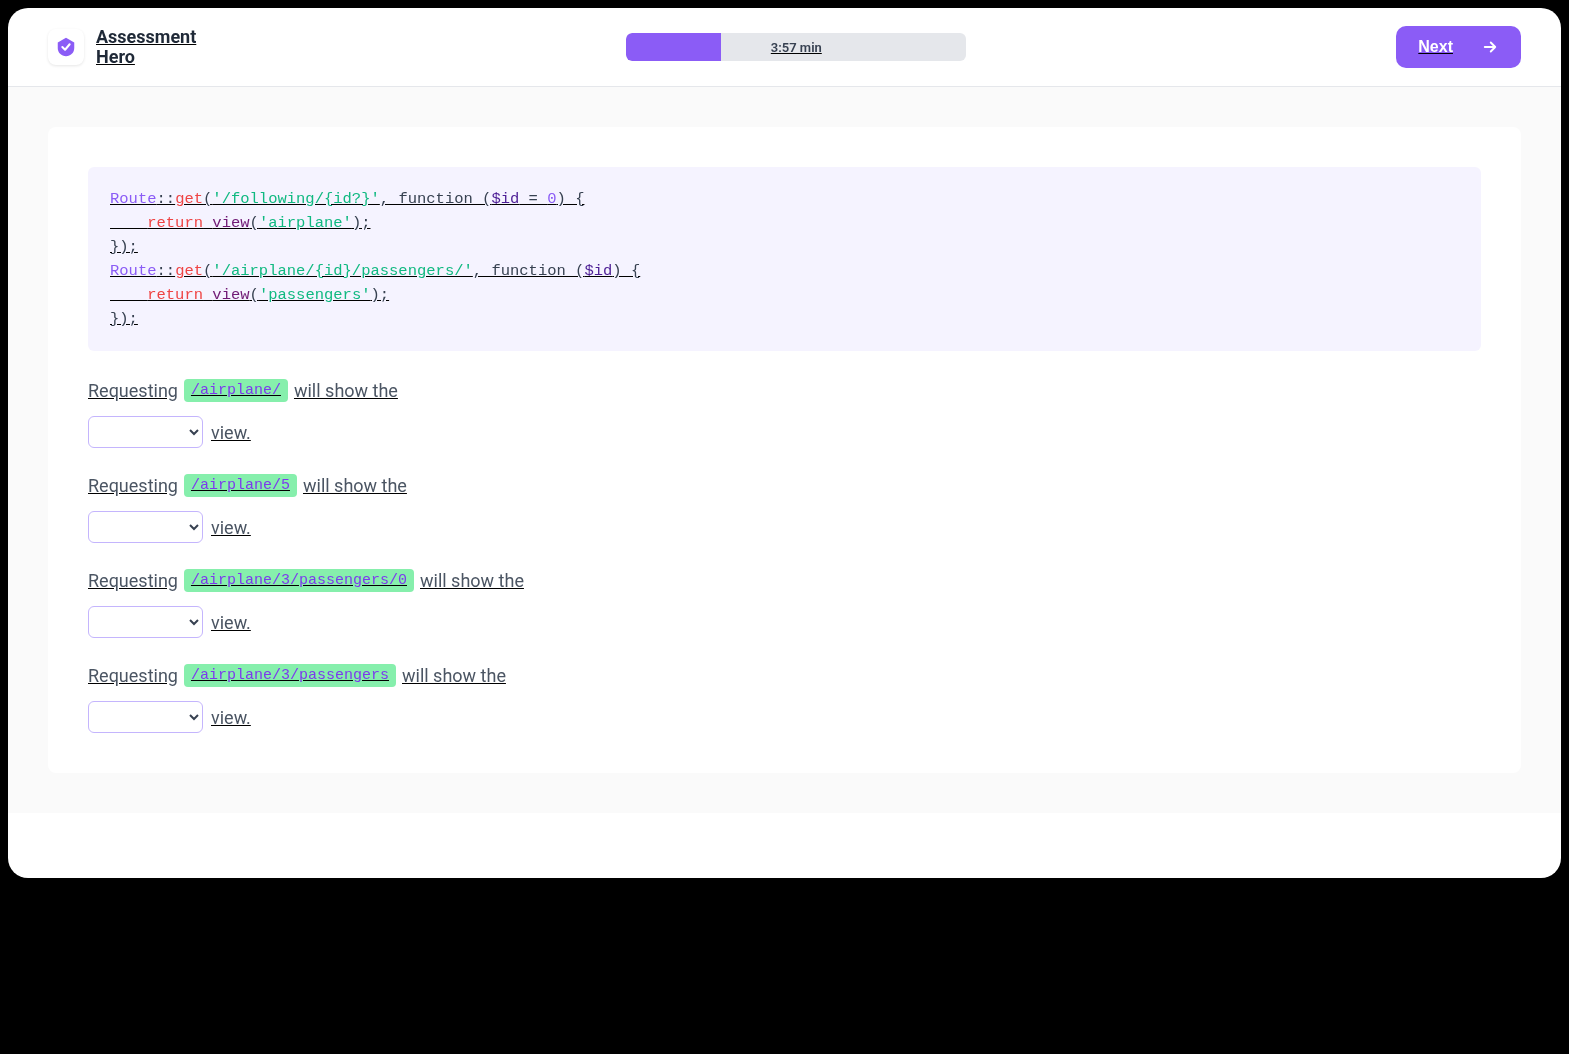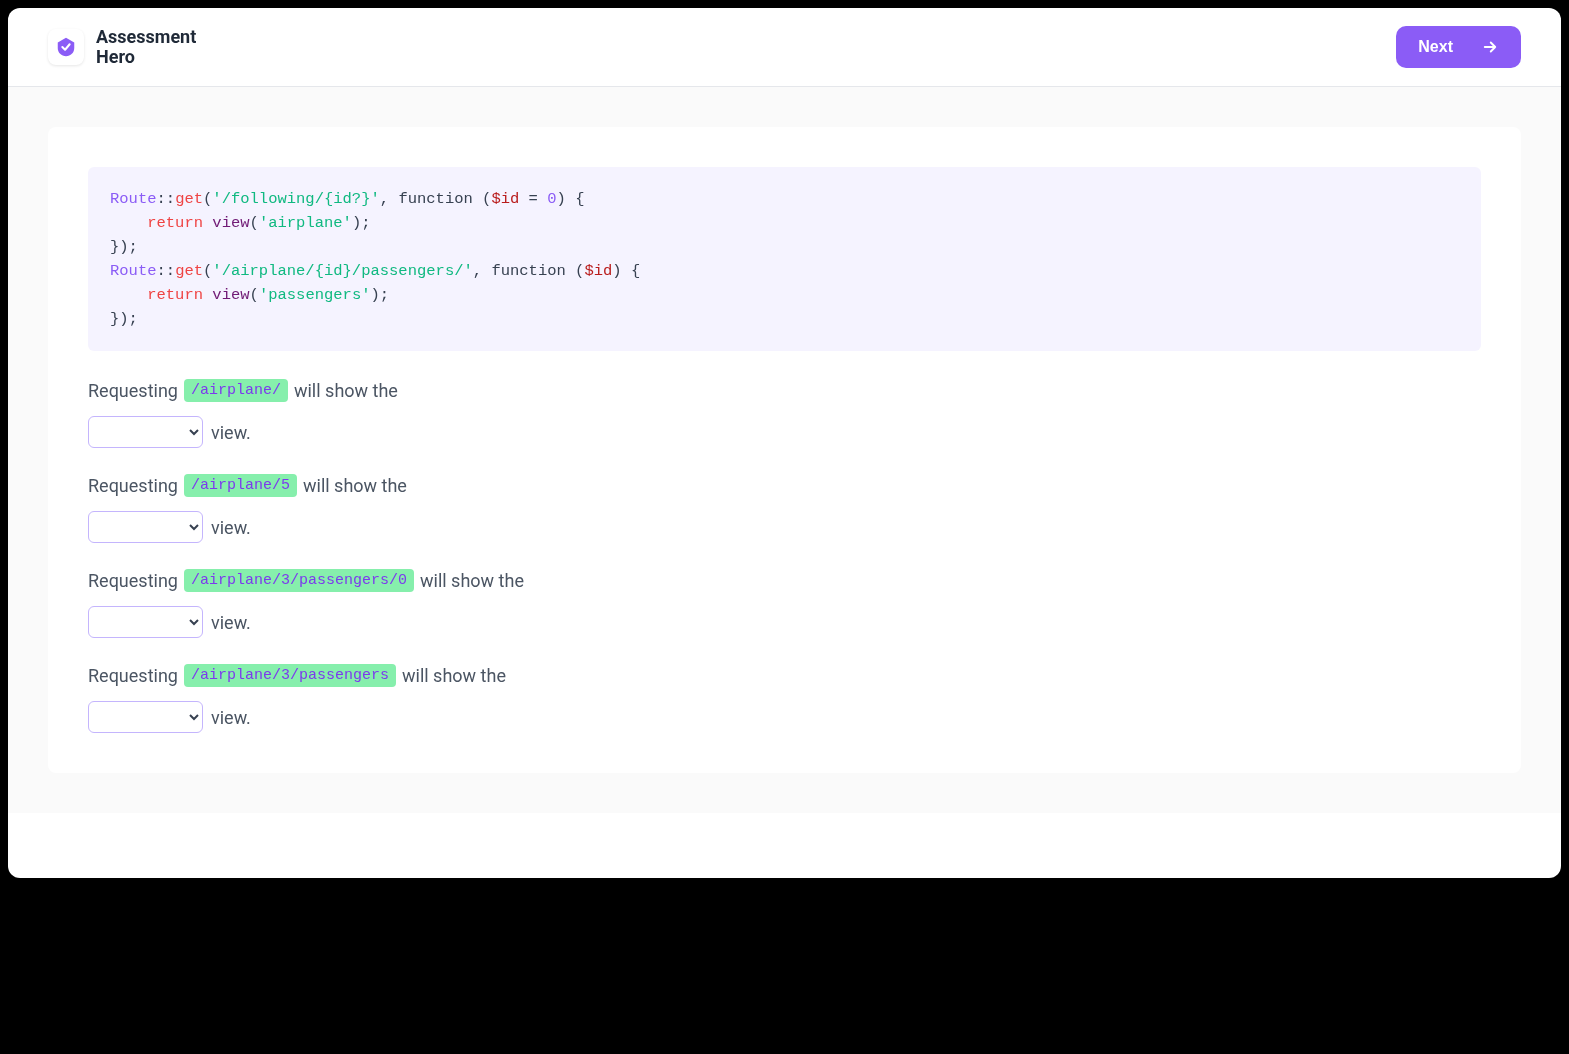--- a/index.html
+++ b/index.html
@@ -14,9 +14,10 @@
     }
     .app-frame {
       background: #fff;
-      border-radius: 12px;
+      border-radius: 20px;
       overflow: hidden;
       min-height: 870px;
+      text-decoration: underline;
     }
     .header {
       display: flex;

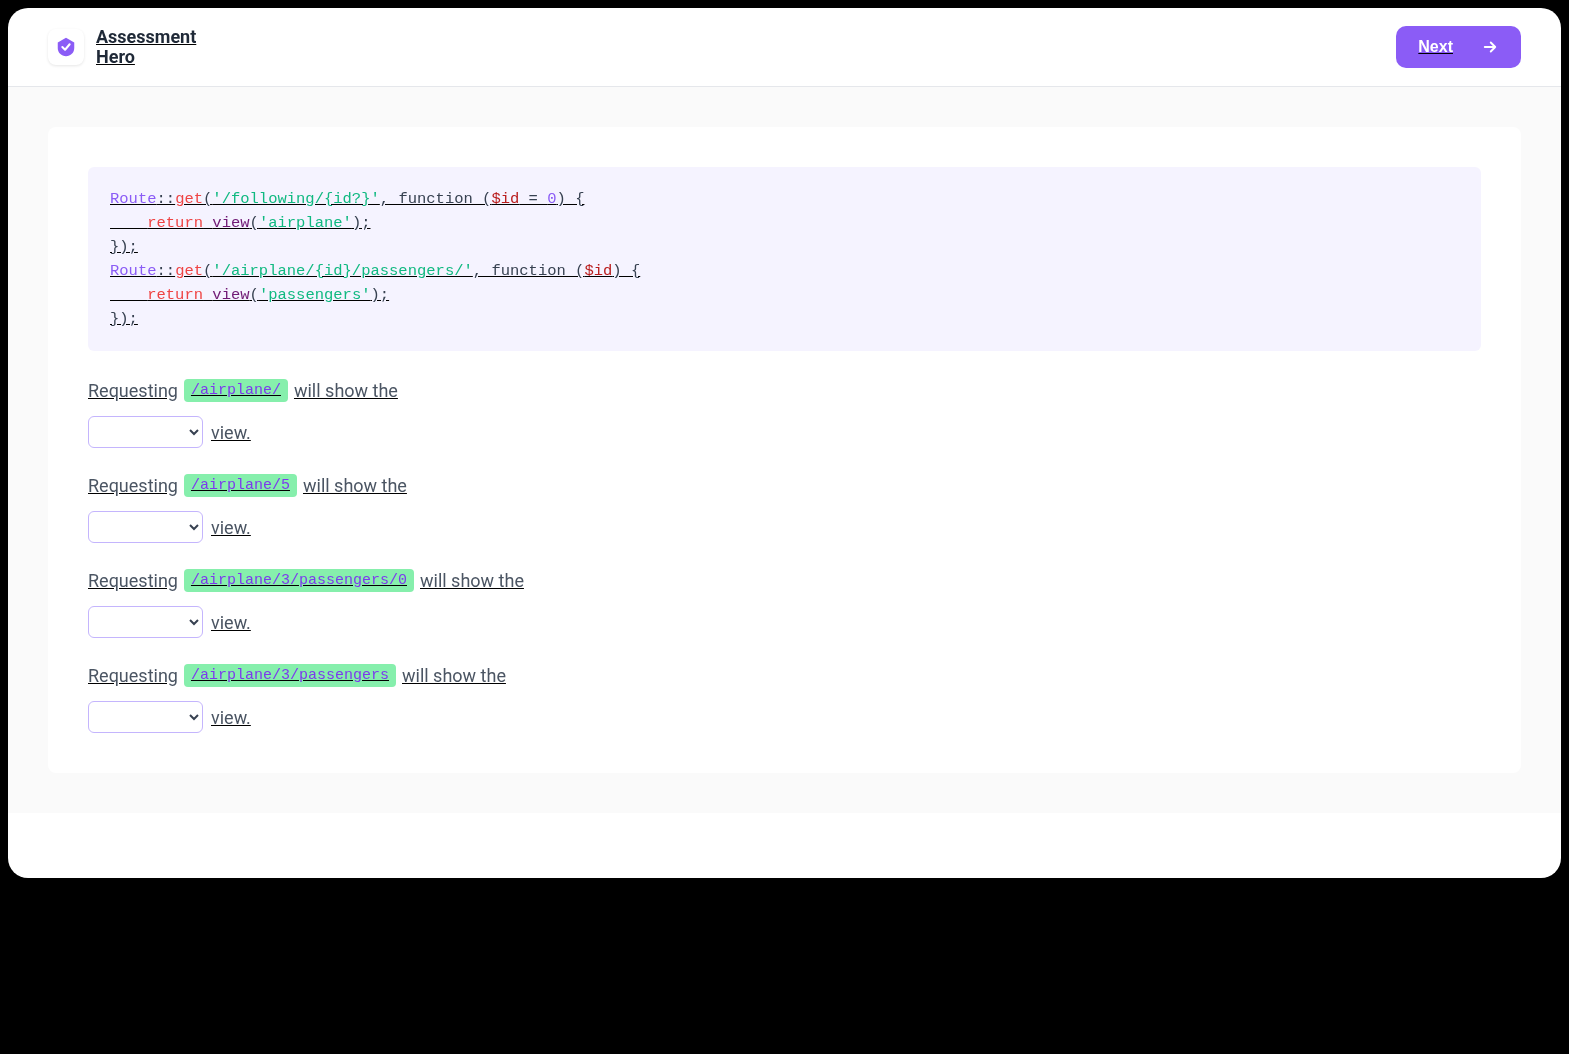--- a/index.html
+++ b/index.html
@@ -196,6 +196,12 @@
       </div>
     </div>
 
+    <div class="progress-container">
+      <div class="progress-bar">
+        <div class="progress-fill" style="width:28%"></div>
+        <span class="timer-text">3:57 min</span>
+      </div>
+    </div>
 
     <button class="next-button">
       <span>Next</span>

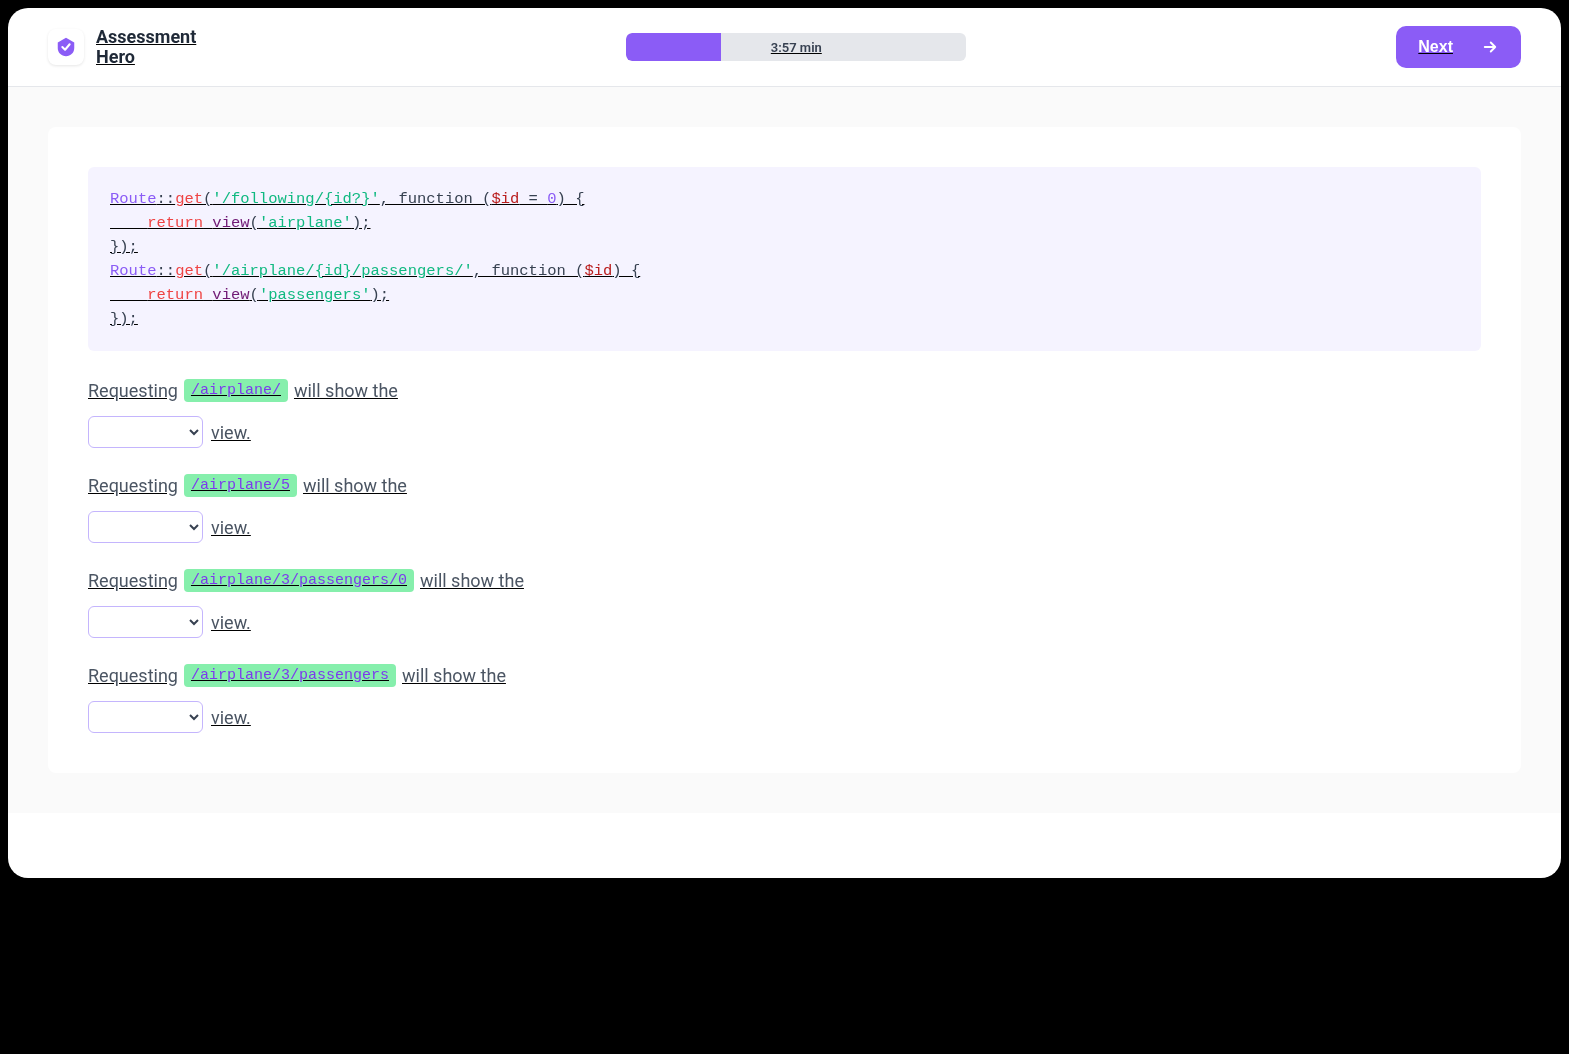--- a/index.html
+++ b/index.html
@@ -137,7 +137,7 @@
     .tok-string { color: #10b981; }
     .tok-keyword { color: #ef4444; }
     .tok-func { color: #701a75; }
-    .tok-var { color: #b91c1c; }
+    .tok-var { color: #4c1d95; }
     .tok-num { color: #8b5cf6; }
     .tok-plain { color: #374151; }
     .answer-line {

